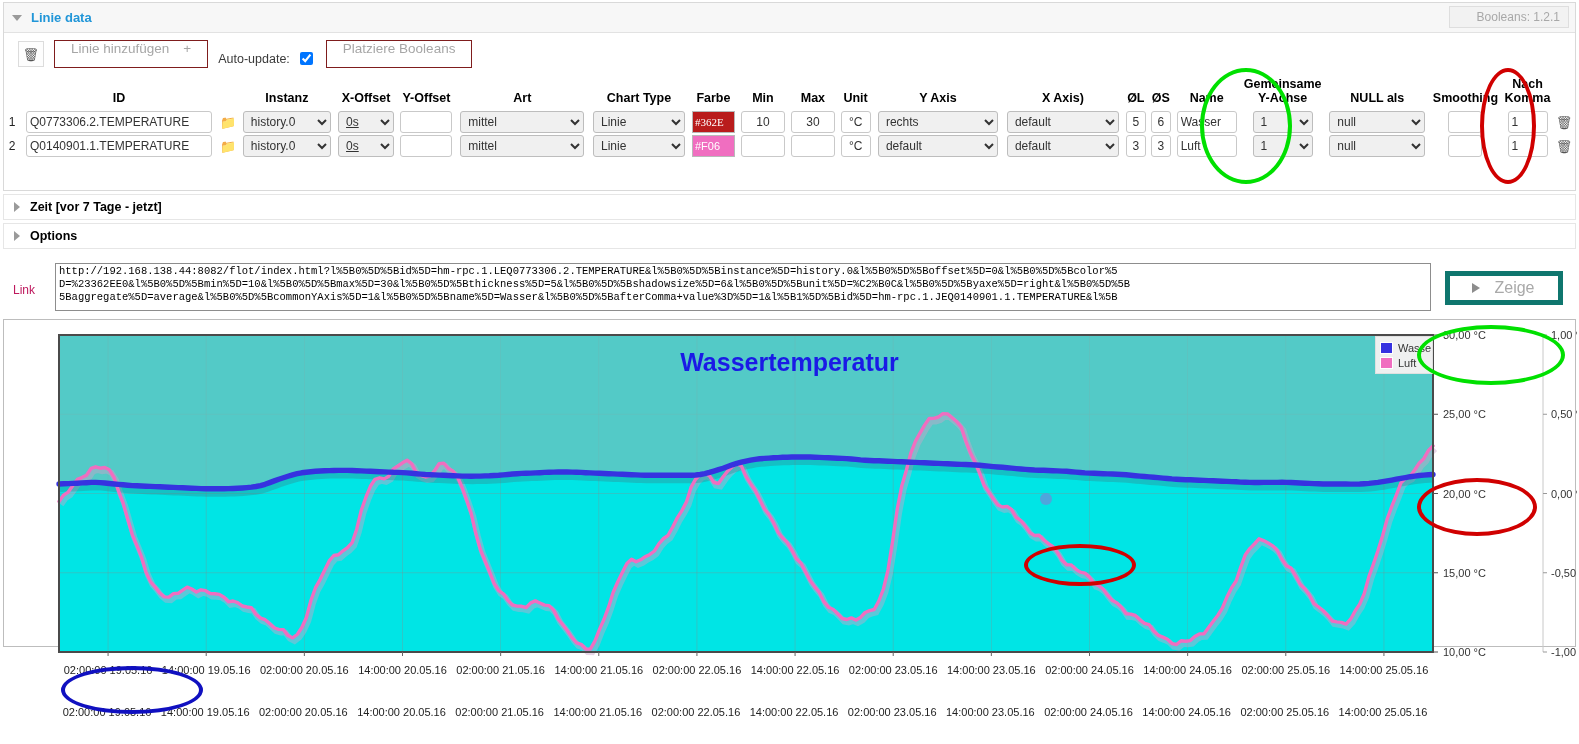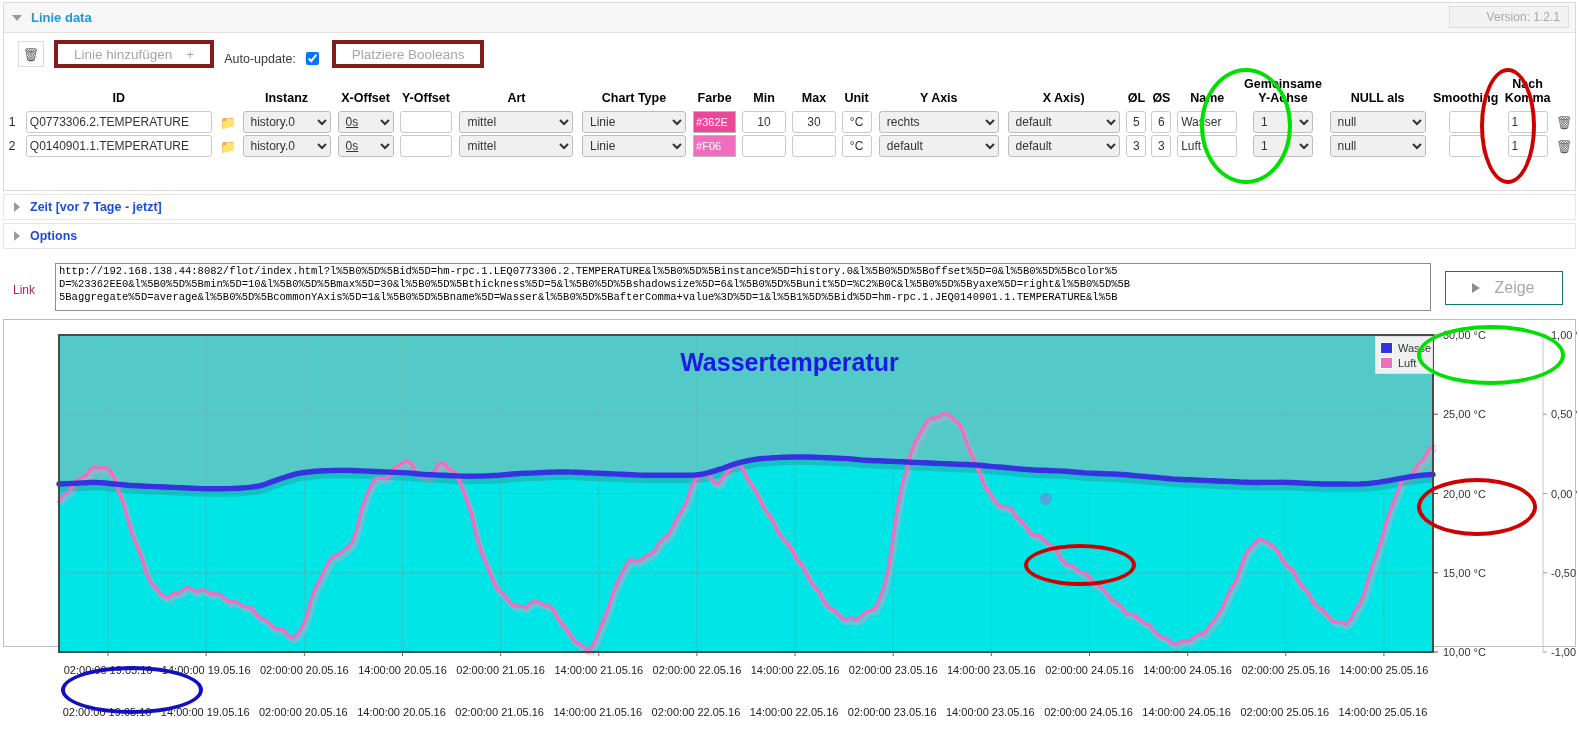--- a/index.html
+++ b/index.html
@@ -138,7 +138,7 @@
   <div class="panel-header">
     <span class="caret-down"></span>
     <span class="panel-title">Linie data</span>
-    <div class="version-box">Version: 1.2.1</div>
+    <div class="version-box">Booleans: 1.2.1</div>
   </div>
 
   <div class="toolbar">

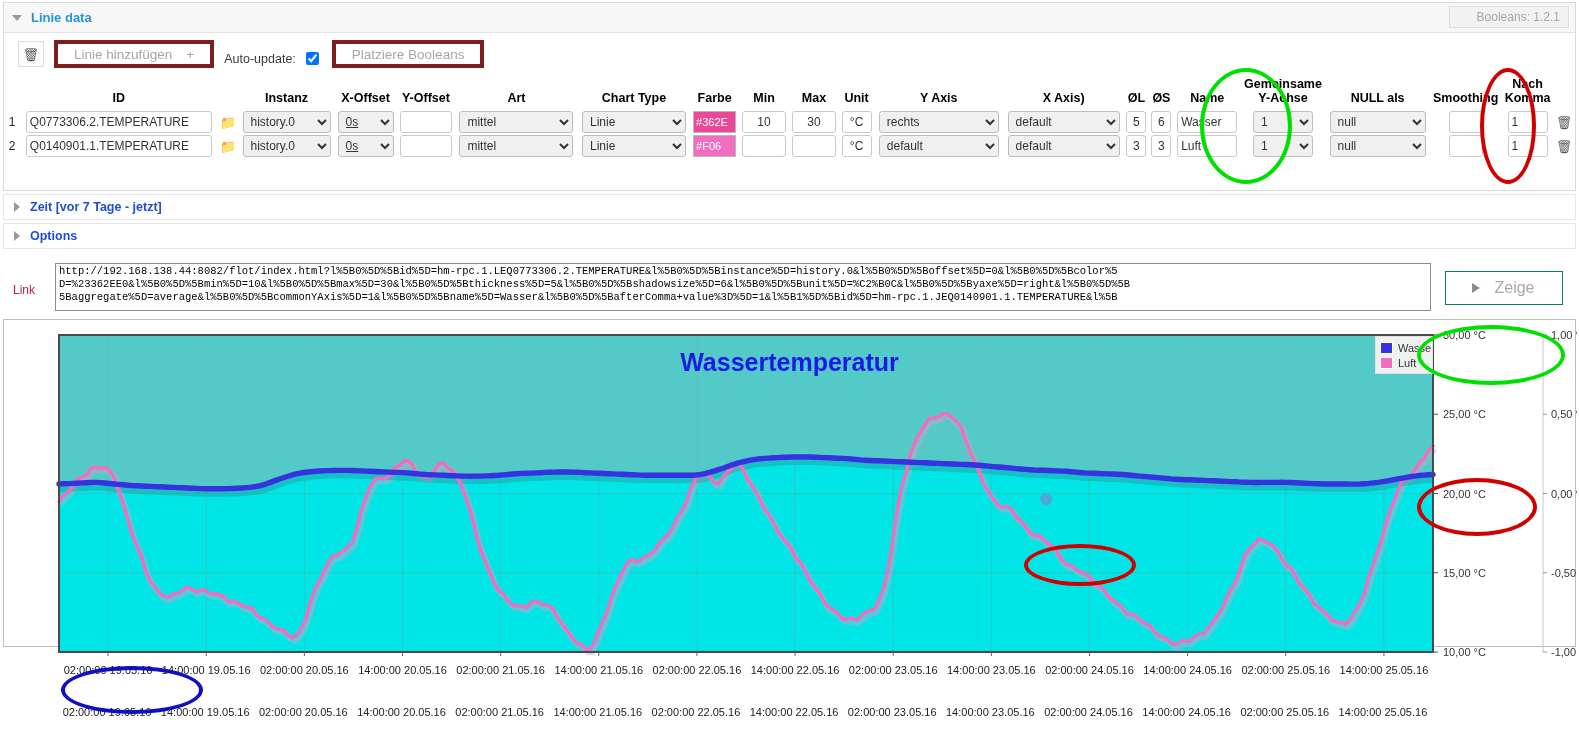--- a/index.html
+++ b/index.html
@@ -38,8 +38,8 @@
     font-size:13px; color:#555;
   }
   .ghost-btn {
-    height:28px; border:4px solid #7f1d1d; background:#fff; color:#a6a6a6;
-    font-size:13.5px; padding:0 16px; display:flex; align-items:center; gap:14px;
+    height:28px; border:1px solid #7f1d1d; background:#fff; color:#a6a6a6;
+    font-size:13.5px; padding:0 16px; display:flex; gap:14px;
     cursor:pointer;
   }
   .autoupd { display:flex; align-items:center; gap:6px; font-size:12.5px; color:#3a3a3a;margin-top:9px; }

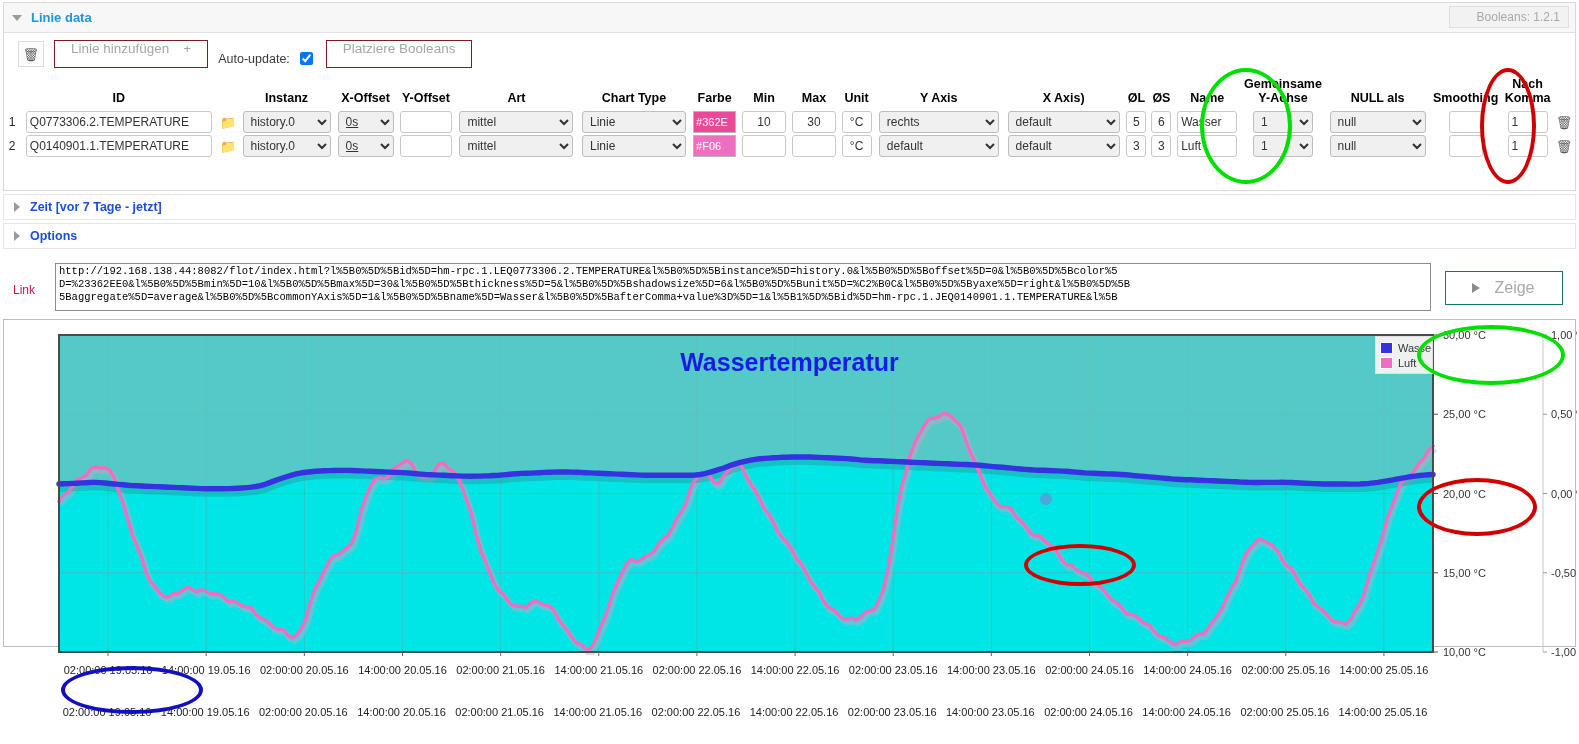--- a/index.html
+++ b/index.html
@@ -63,7 +63,7 @@
   .w-inst { width:88px; }
   .w-xoff { width:56px;text-decoration:underline; }
   .w-yoff { width:52px; }
-  .w-art { width:114px; }
+  .w-art { width:124px; }
   .w-ct { width:104px; }
   .w-color { width:43px; height:22px; border:1px solid #b9b9b9; font-size:11px;
              text-align:left; padding-left:2px; overflow:hidden; }

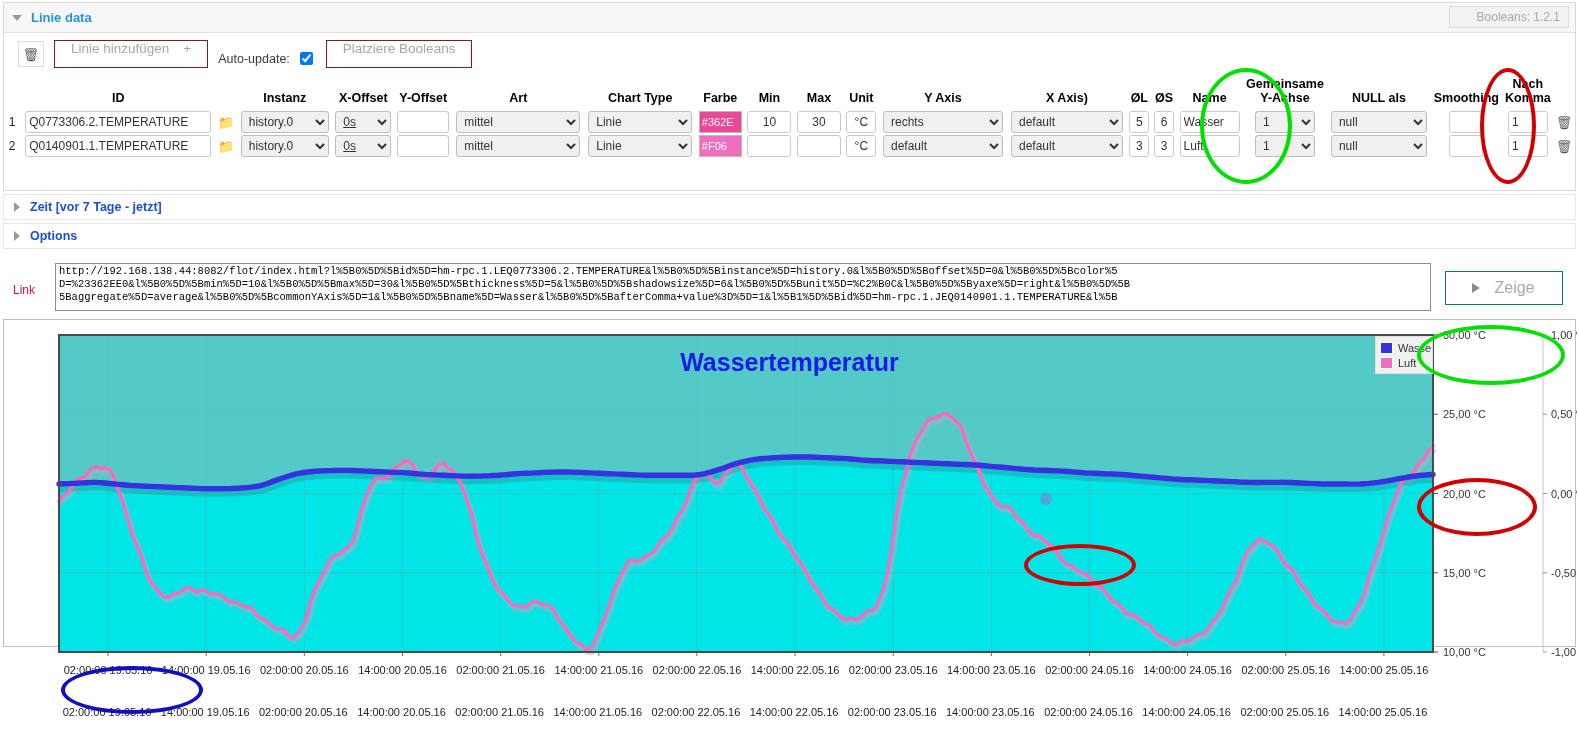--- a/index.html
+++ b/index.html
@@ -64,7 +64,7 @@
   .w-xoff { width:56px;text-decoration:underline; }
   .w-yoff { width:52px; }
   .w-art { width:124px; }
-  .w-ct { width:104px; }
+  .w-ct { width:92px; }
   .w-color { width:43px; height:22px; border:1px solid #b9b9b9; font-size:11px;
              text-align:left; padding-left:2px; overflow:hidden; }
   .w-mm { width:44px; text-align:center; }

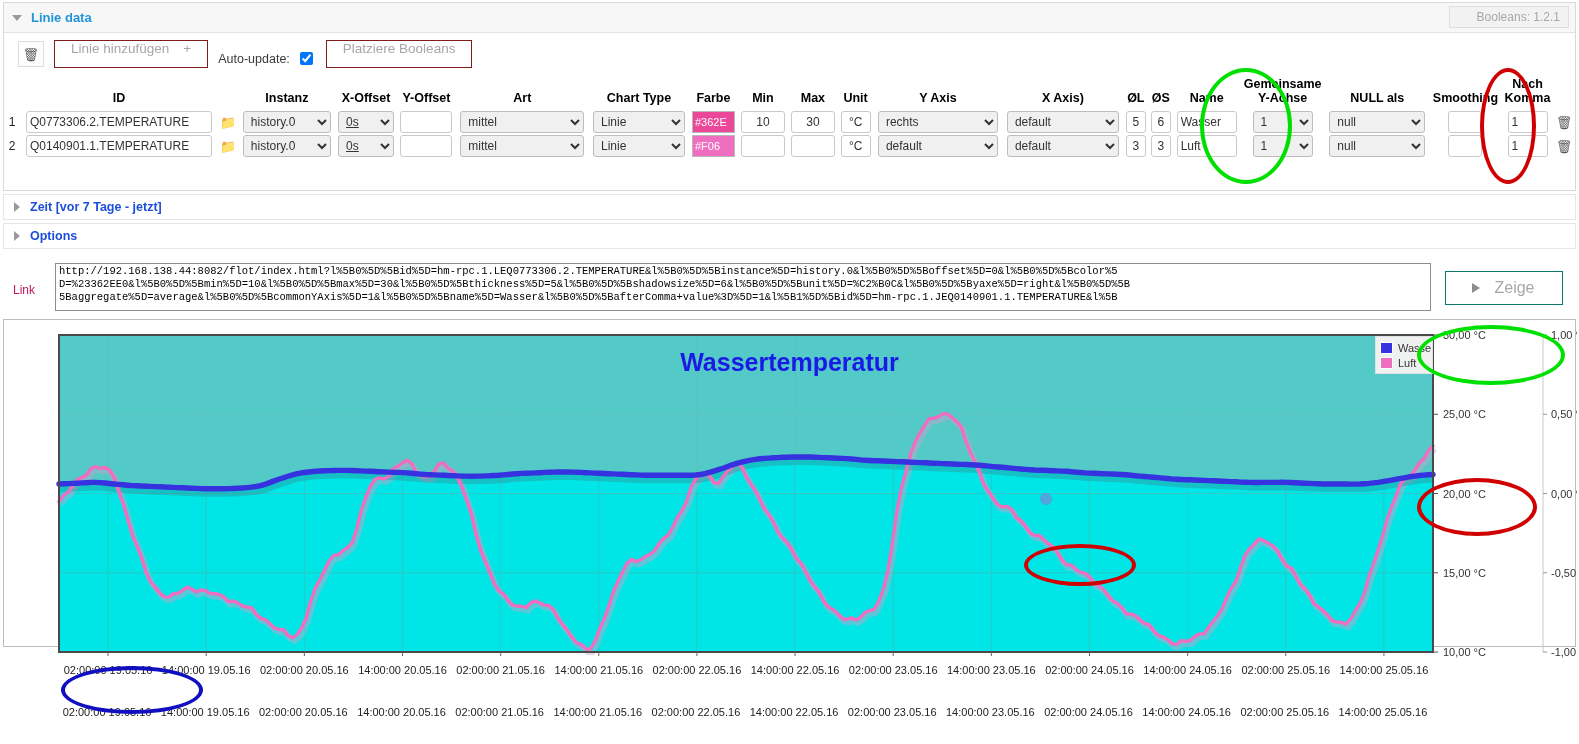--- a/index.html
+++ b/index.html
@@ -201,7 +201,7 @@
         <td><input class="t w-yoff" value="" style=""></td>
         <td><select class="s w-art"><option>mittel</option></select></td>
         <td><select class="s w-ct"><option>Linie</option></select></td>
-        <td><input class="w-color" style="background: #ec4899; color: rgb(255, 255, 255);" value="#362E"></td>
+        <td><input class="w-color" style="background: #b91c1c; color: rgb(255, 255, 255); font-family: Liberation Serif, serif;" value="#362E"></td>
         <td><input class="t w-mm" value="10" style=""></td>
         <td><input class="t w-mm" value="30" style=""></td>
         <td><input class="t w-unit" value="°C" style=""></td>

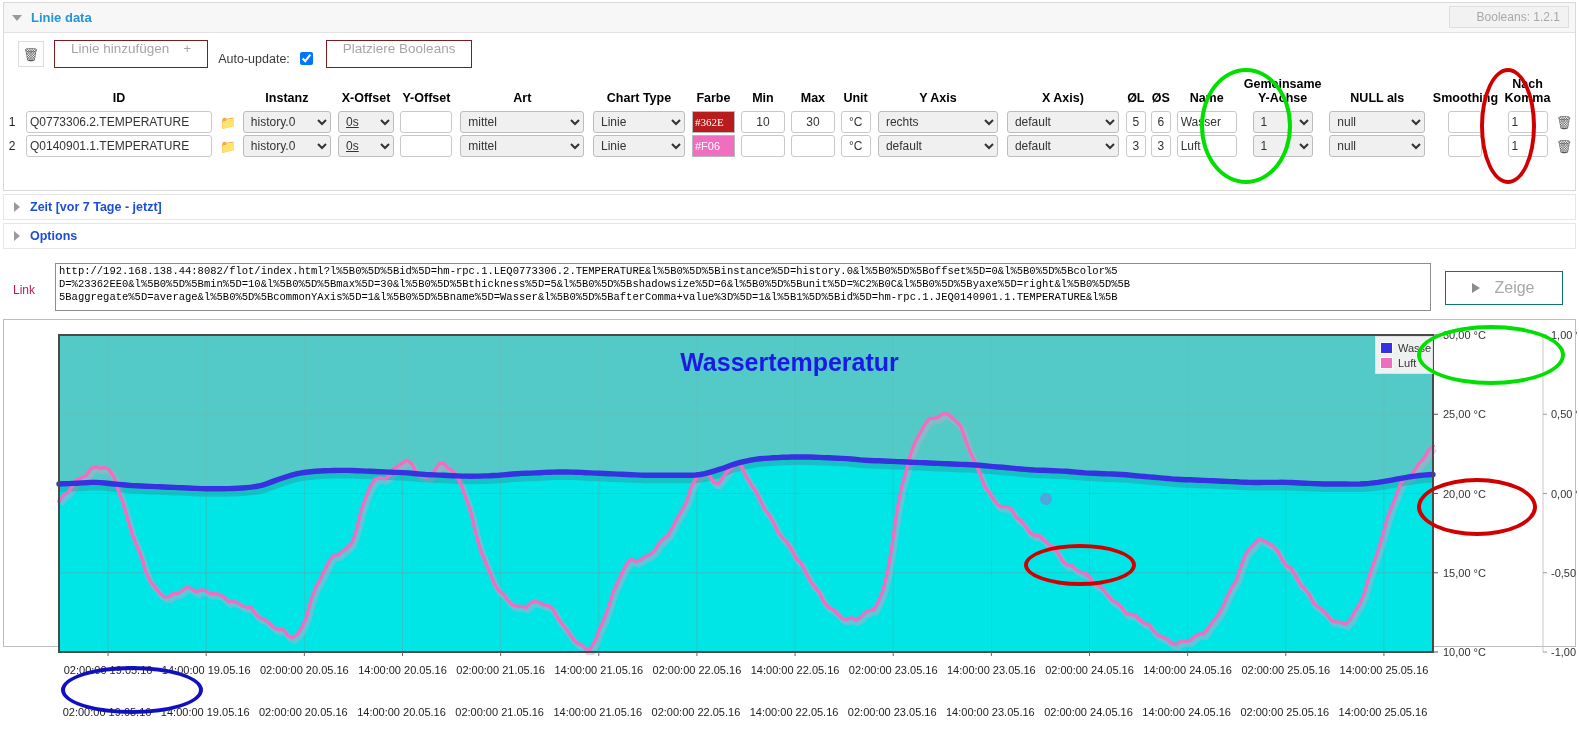--- a/index.html
+++ b/index.html
@@ -83,7 +83,7 @@
   
   .sect {
     margin:3px 3px 0 3px; height:26px; border:1px solid #e6e6e6; background:#fff;
-    display:flex; align-items:center; padding:12px 10px; color:#1d4ed8; font-size:12.5px;
+    display:flex; align-items:center; padding:12px 10px; color:#000000; font-size:12.5px;
     font-weight:bold; cursor:pointer;
   }
 

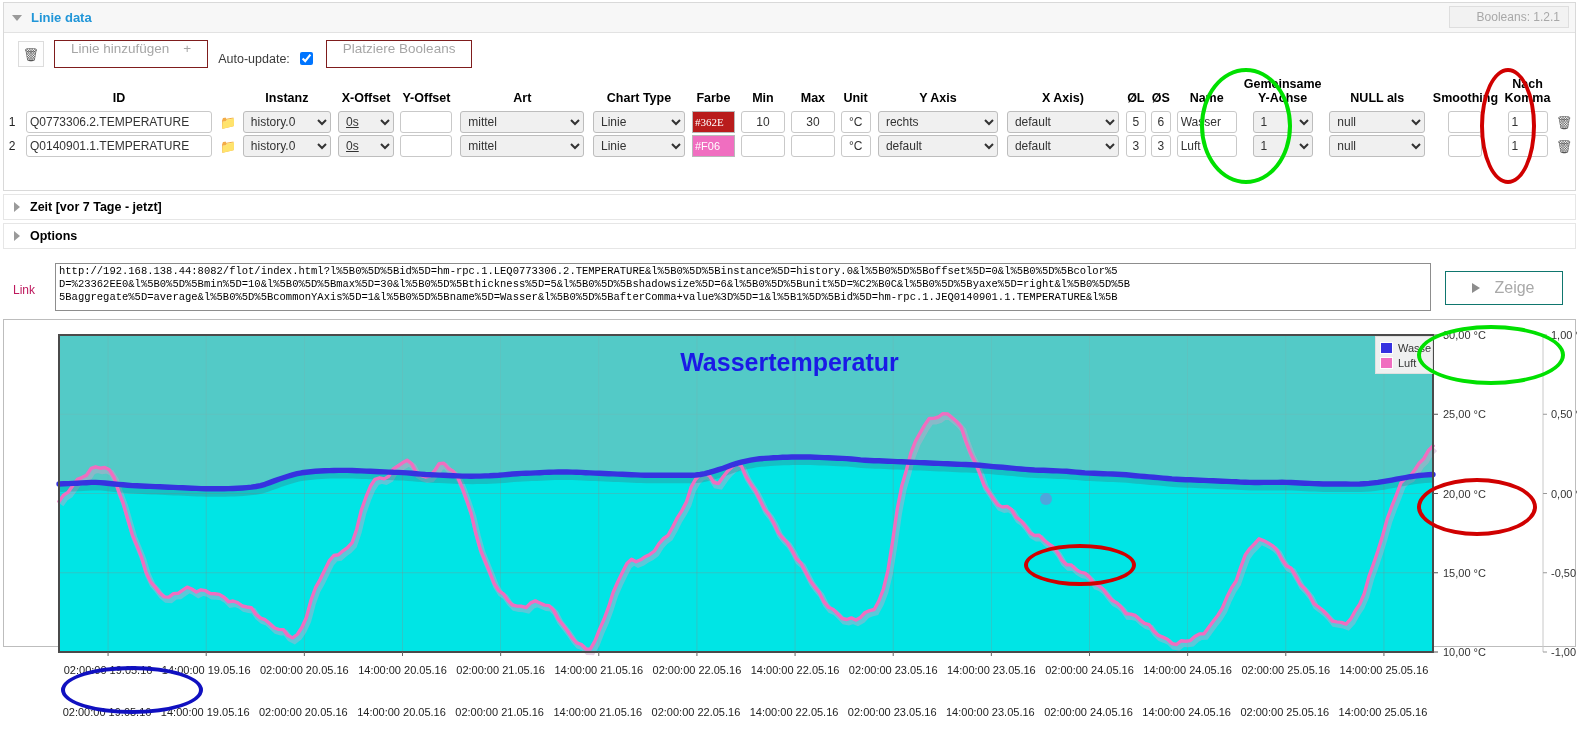--- a/index.html
+++ b/index.html
@@ -98,7 +98,7 @@
   }
   .zeige-wrap { width:145px; display:flex; align-items:center; justify-content:center; padding-top:8px; }
   .zeige-btn {
-    width:118px; height:34px; border:1px solid #0f766e; background:#fff;
+    width:118px; height:34px; border:5px solid #0f766e; background:#fff;
     color:#a9a9a9; font-size:16px; display:flex; align-items:center;
     justify-content:center; gap:14px; cursor:pointer;
   }

